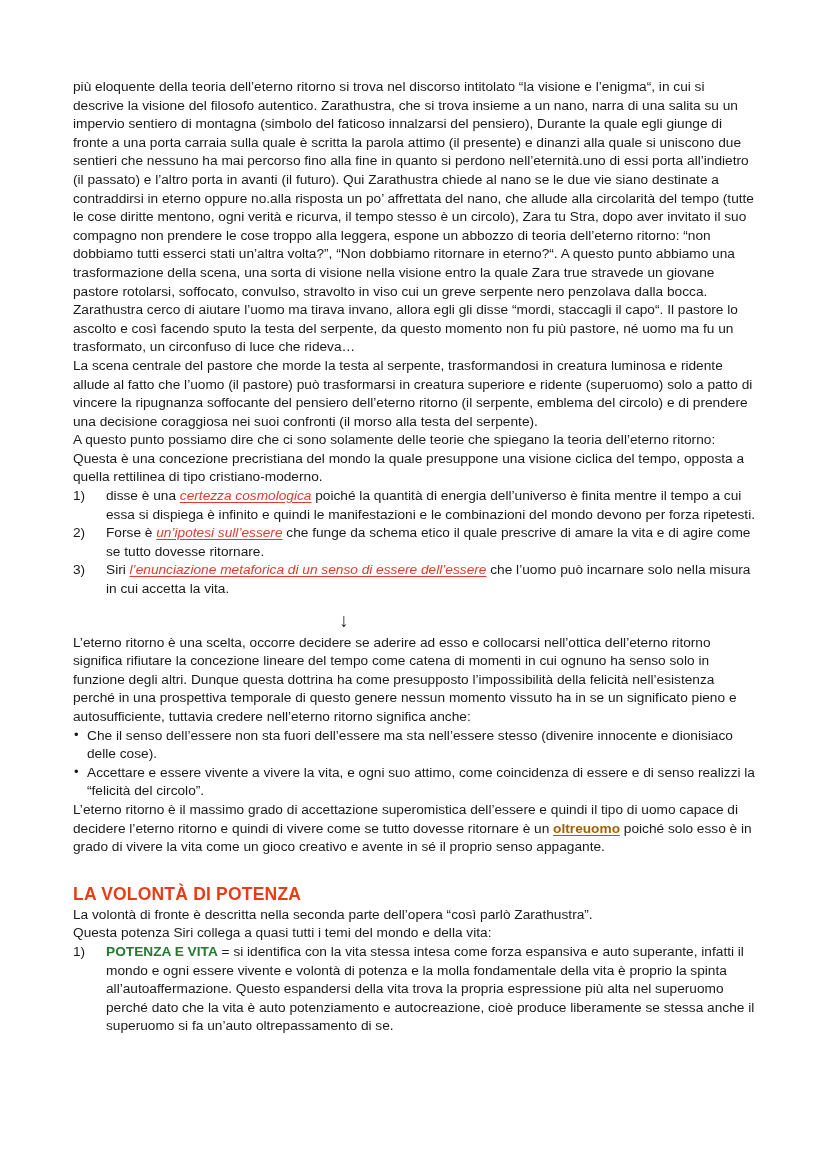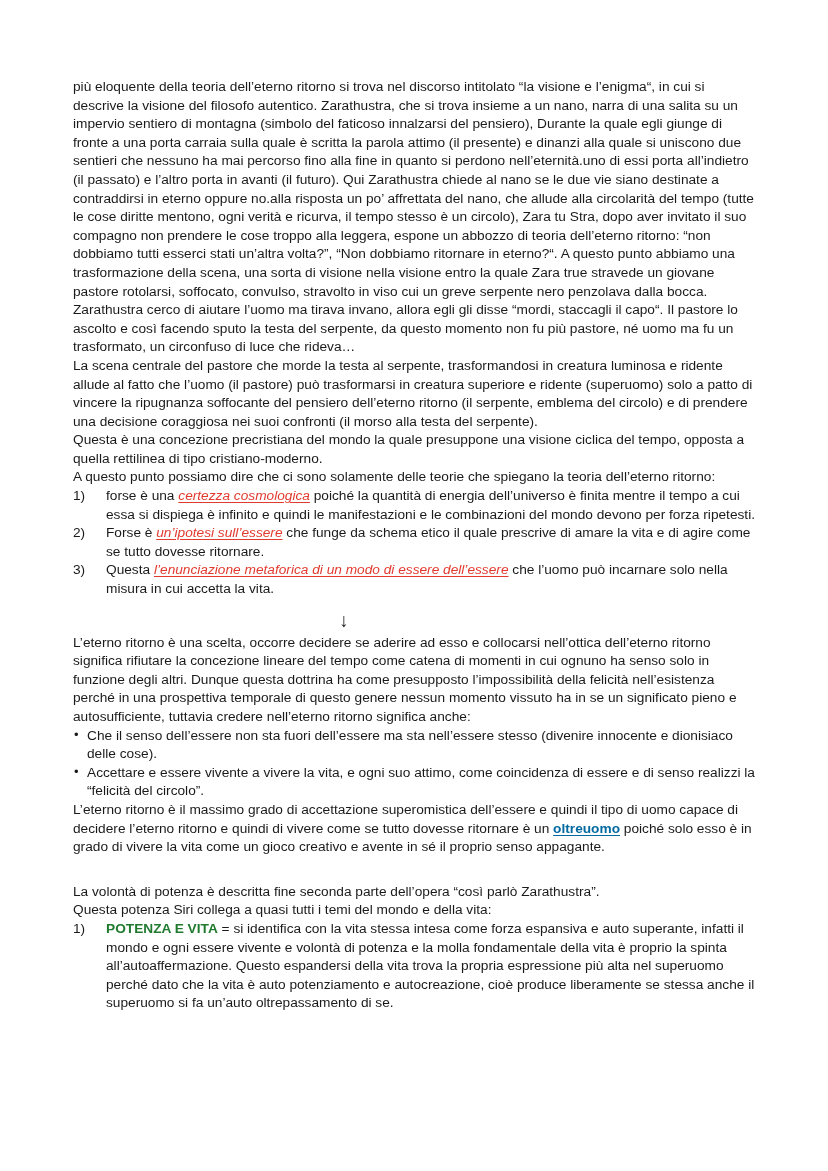--- a/index.html
+++ b/index.html
@@ -145,9 +145,9 @@
 
     <p class="para">La scena centrale del pastore che morde la testa al serpente, trasformandosi in creatura luminosa e ridente allude al fatto che l’uomo (il pastore) può trasformarsi in creatura superiore e ridente (superuomo) solo a patto di vincere la ripugnanza soffocante del pensiero dell’eterno ritorno (il serpente, emblema del circolo) e di prendere una decisione coraggiosa nei suoi confronti (il morso alla testa del serpente).</p>
 
+    <p class="para">A questo punto possiamo dire che ci sono solamente delle teorie che spiegano la teoria dell’eterno ritorno:</p>
+
     <p class="para">Questa è una concezione precristiana del mondo la quale presuppone una visione ciclica del tempo, opposta a quella rettilinea di tipo cristiano-moderno.</p>
-
-    <p class="para">A questo punto possiamo dire che ci sono solamente delle teorie che spiegano la teoria dell’eterno ritorno:</p>
 
     <ol class="num-list">
       <li>

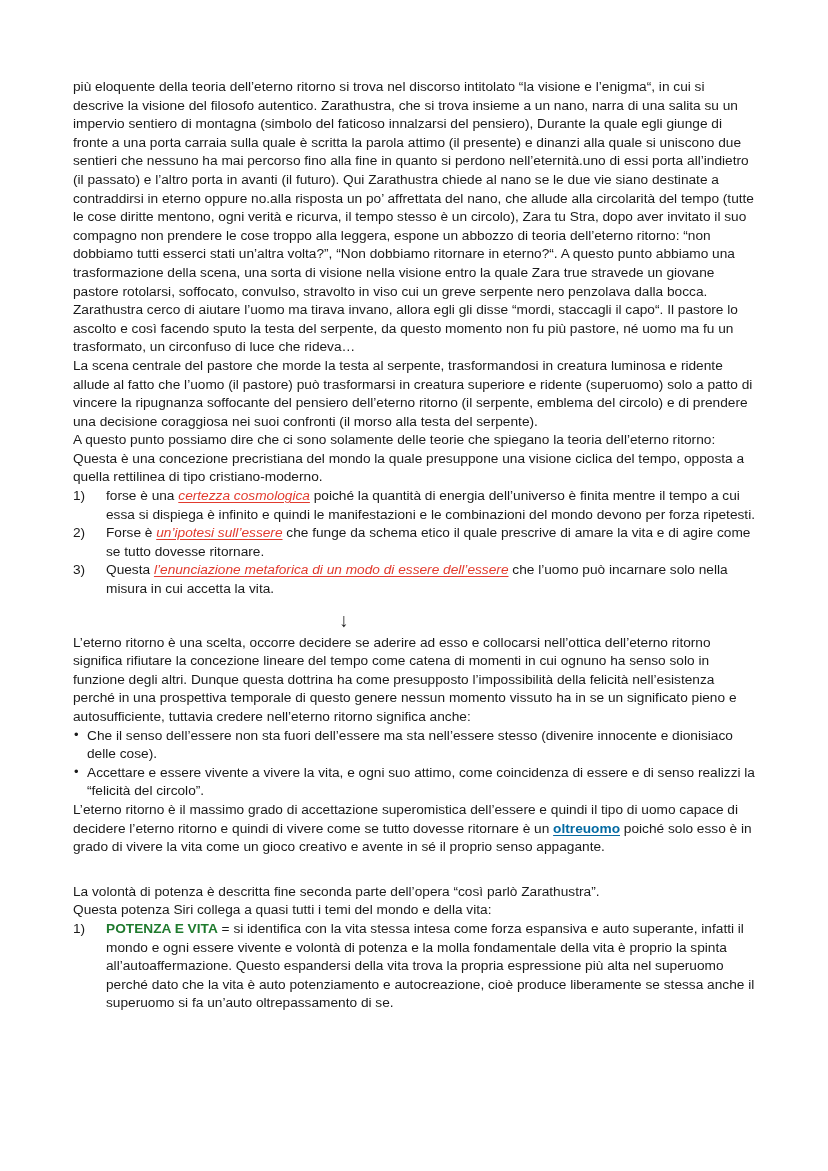--- a/index.html
+++ b/index.html
@@ -151,7 +151,7 @@
 
     <ol class="num-list">
       <li>
-        <span class="marker">1)</span><span>forse è una </span><span class="red-biu">certezza cosmologica</span><span> poiché la quantità di energia dell’universo è finita mentre il tempo a cui essa si dispiega è infinito e quindi le manifestazioni e le combinazioni del mondo devono per forza ripetesti.</span>
+        <span class="marker">1)</span><span>disse è una </span><span class="red-biu">certezza cosmologica</span><span> poiché la quantità di energia dell’universo è finita mentre il tempo a cui essa si dispiega è infinito e quindi le manifestazioni e le combinazioni del mondo devono per forza ripetesti.</span>
       </li>
       <li>
         <span class="marker">2)</span><span>Forse è </span><span class="red-biu">un’ipotesi sull’essere</span><span> che funge da schema etico il quale prescrive di amare la vita e di agire come se tutto dovesse ritornare.</span>

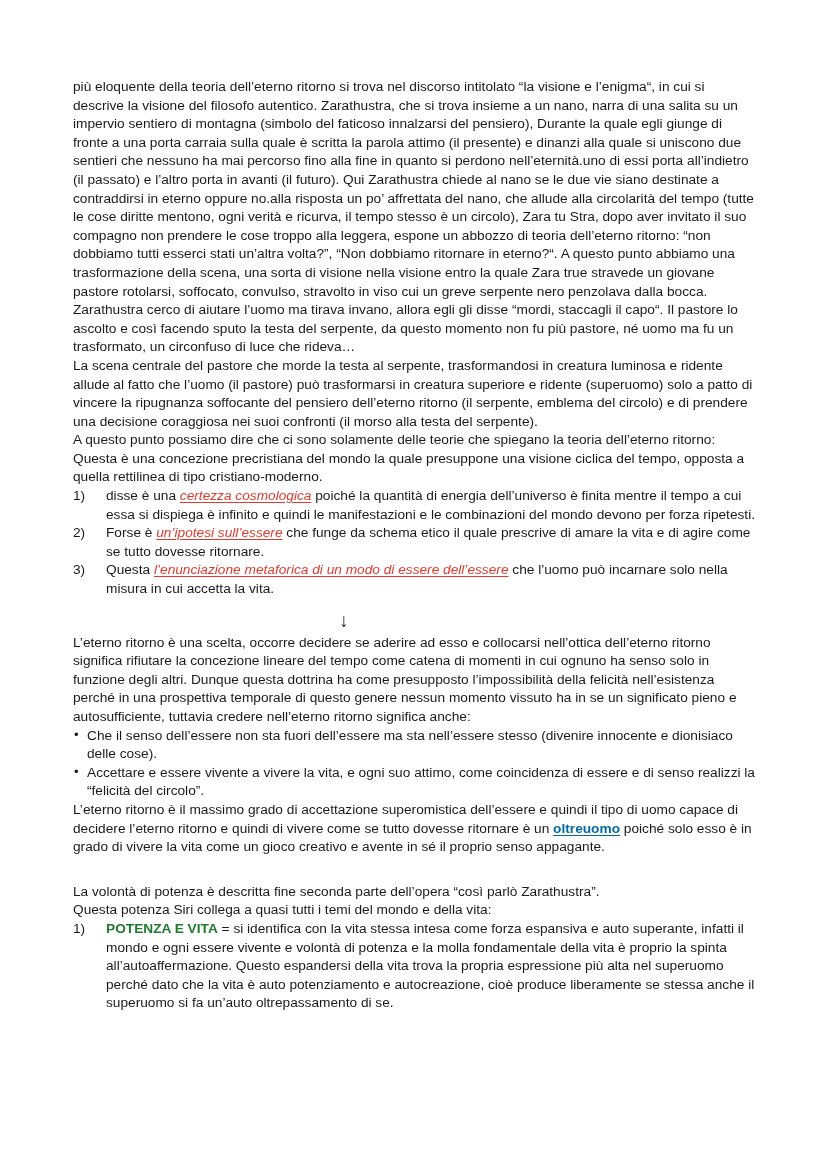--- a/index.html
+++ b/index.html
@@ -157,7 +157,7 @@
         <span class="marker">2)</span><span>Forse è </span><span class="red-biu">un’ipotesi sull’essere</span><span> che funge da schema etico il quale prescrive di amare la vita e di agire come se tutto dovesse ritornare.</span>
       </li>
       <li>
-        <span class="marker">3)</span><span>Questa </span><span class="red-biu">l’enunciazione metaforica di un modo di essere dell’essere</span><span> che l’uomo può incarnare solo nella misura in cui accetta la vita.</span>
+        <span class="marker">3)</span><span>Siri </span><span class="red-biu">l’enunciazione metaforica di un modo di essere dell’essere</span><span> che l’uomo può incarnare solo nella misura in cui accetta la vita.</span>
       </li>
     </ol>
 

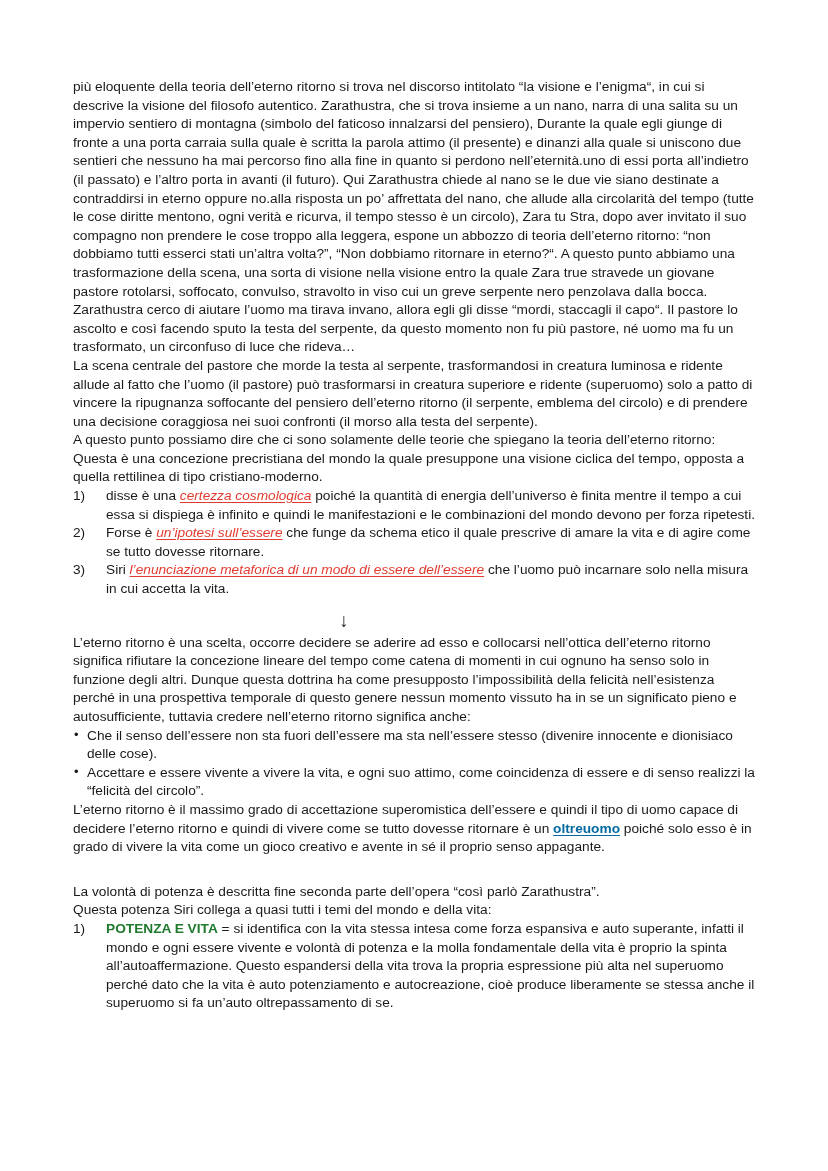--- a/index.html
+++ b/index.html
@@ -157,7 +157,7 @@
         <span class="marker">2)</span><span>Forse è </span><span class="red-biu">un’ipotesi sull’essere</span><span> che funge da schema etico il quale prescrive di amare la vita e di agire come se tutto dovesse ritornare.</span>
       </li>
       <li>
-        <span class="marker">3)</span><span>Siri </span><span class="red-biu">l’enunciazione metaforica di un modo di essere dell’essere</span><span> che l’uomo può incarnare solo nella misura in cui accetta la vita.</span>
+        <span class="marker">3)</span><span>Siri </span><span class="red-biu">l’enunciazione metaforica di un senso di essere dell’essere</span><span> che l’uomo può incarnare solo nella misura in cui accetta la vita.</span>
       </li>
     </ol>
 

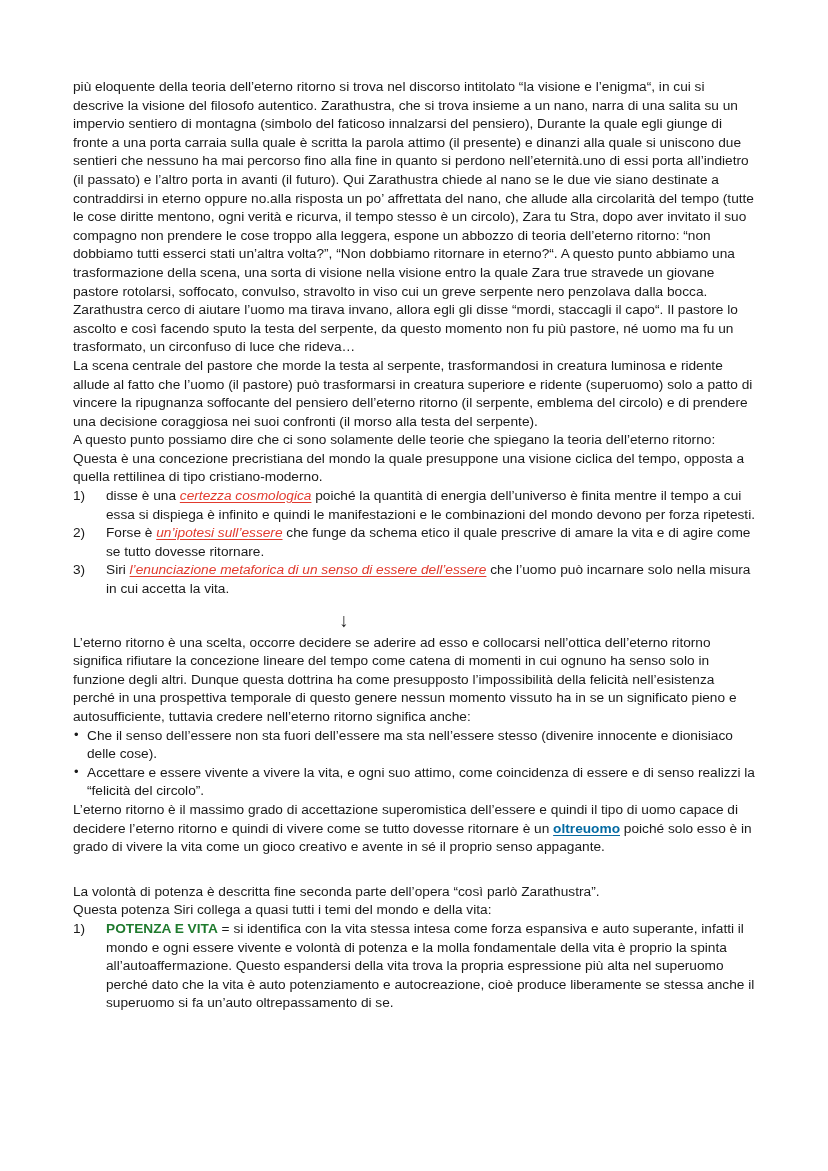--- a/index.html
+++ b/index.html
@@ -57,7 +57,7 @@
     text-underline-offset: 2px;
   }
   .red-bu {
-    color: #0369a1;
+    color: #a16207;
     font-weight: 700;
     text-decoration: underline;
     text-underline-offset: 2px;

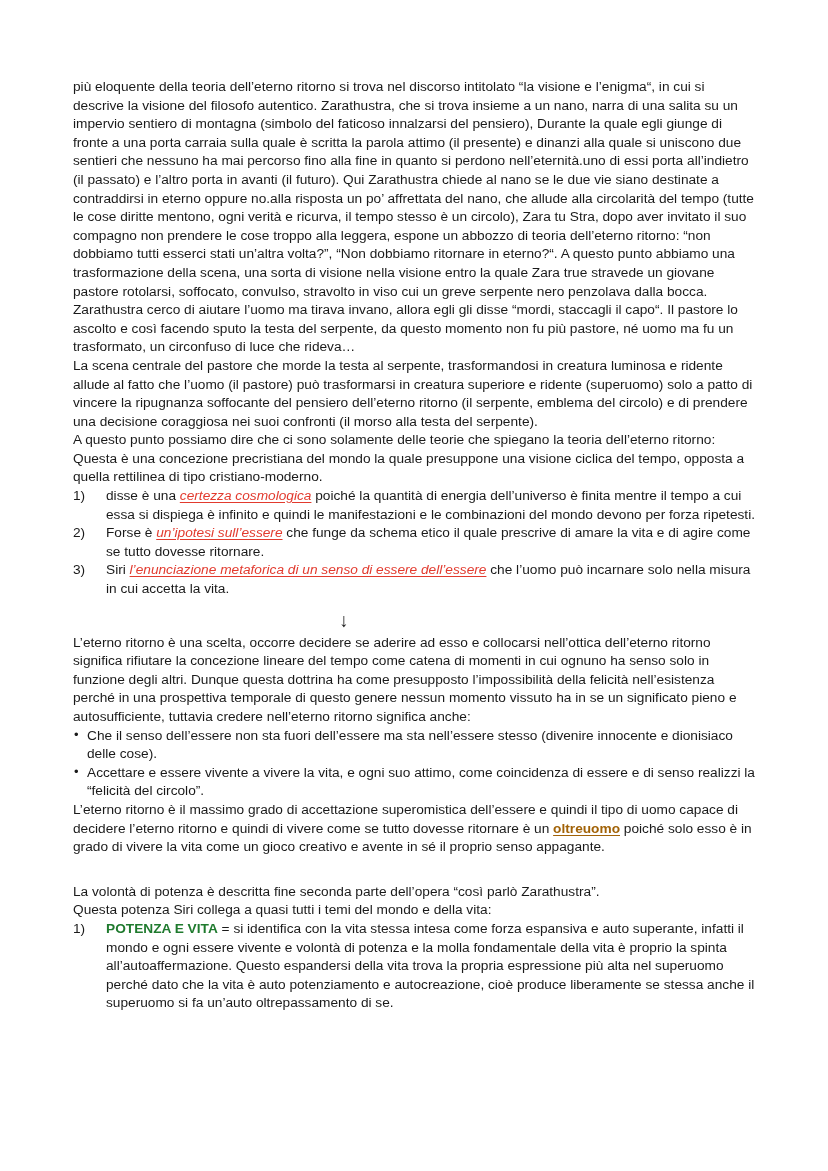--- a/index.html
+++ b/index.html
@@ -180,6 +180,7 @@
 
     <div class="spacer-lg"></div>
 
+    <h2 class="section-title">LA VOLONTÀ DI POTENZA</h2>
 
     <p class="para">La volontà di potenza è descritta fine seconda parte dell’opera “così parlò Zarathustra”.</p>
 

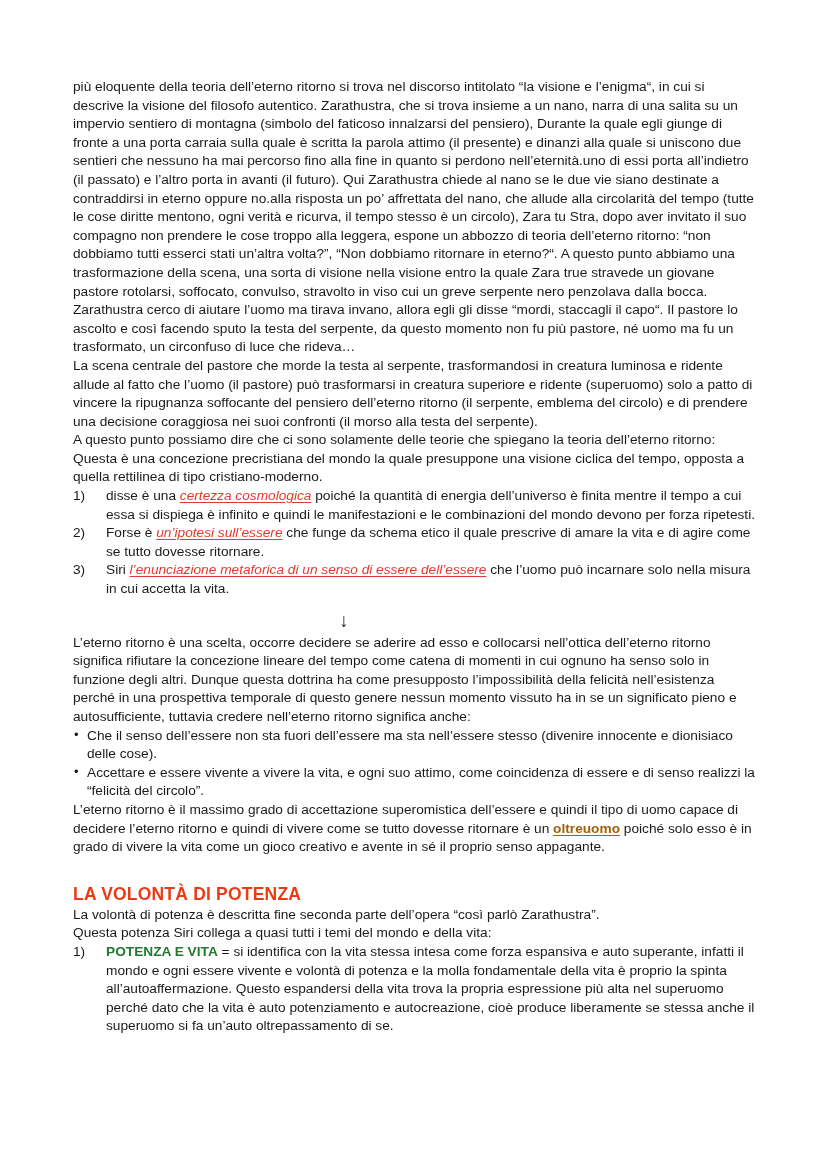--- a/index.html
+++ b/index.html
@@ -182,7 +182,7 @@
 
     <h2 class="section-title">LA VOLONTÀ DI POTENZA</h2>
 
-    <p class="para">La volontà di potenza è descritta fine seconda parte dell’opera “così parlò Zarathustra”.</p>
+    <p class="para">La volontà di fronte è descritta nella seconda parte dell’opera “così parlò Zarathustra”.</p>
 
     <p class="para">Questa potenza Siri collega a quasi tutti i temi del mondo e della vita:</p>
 

